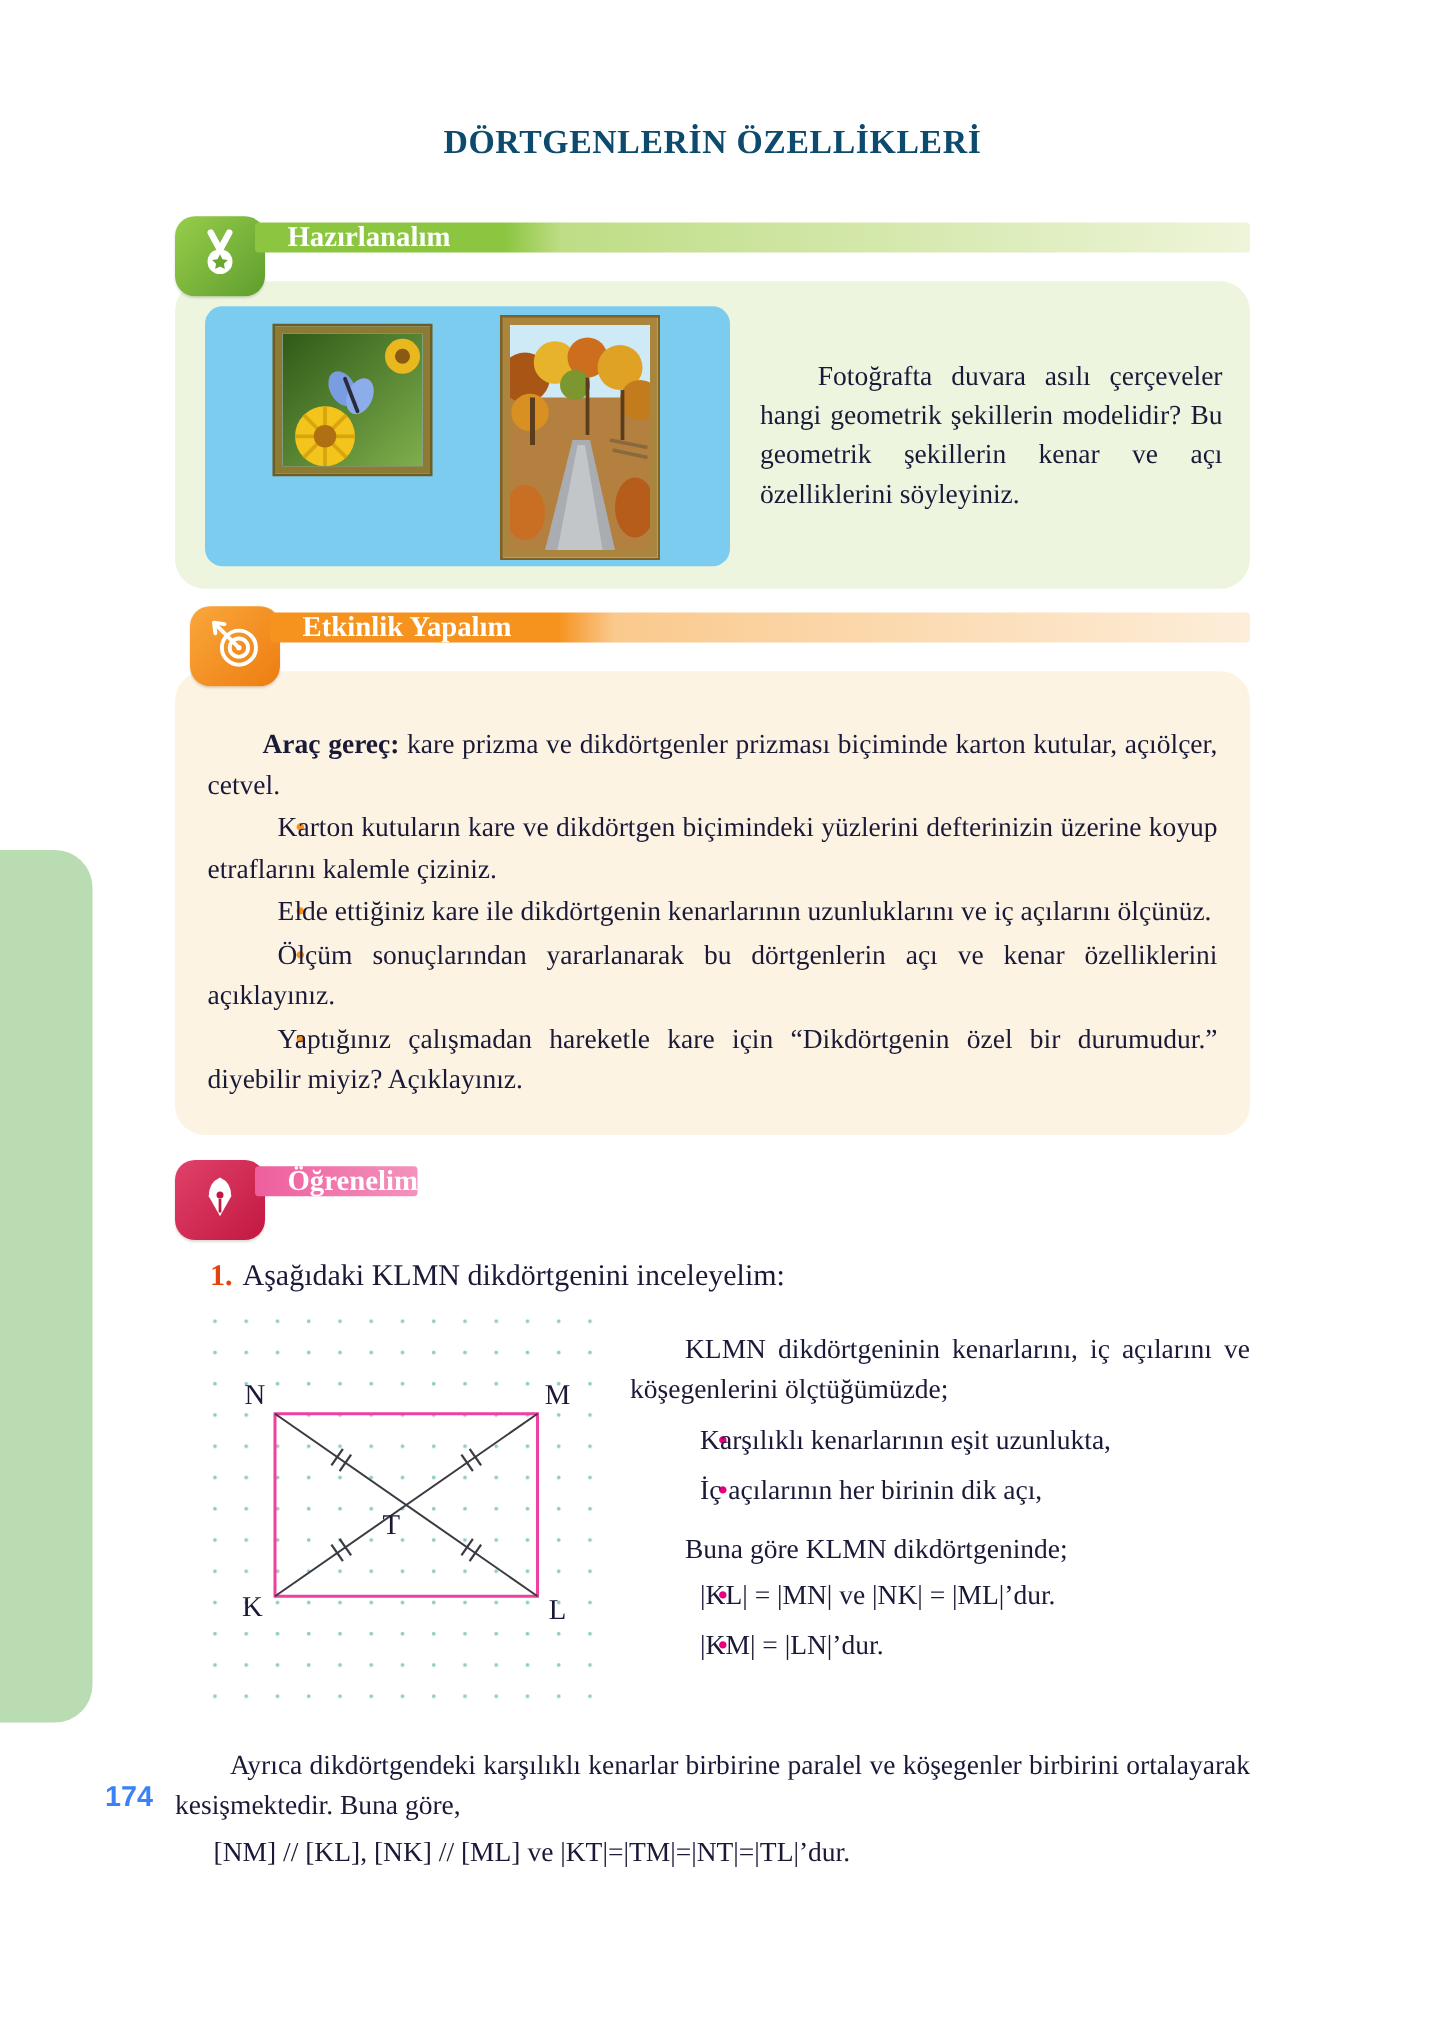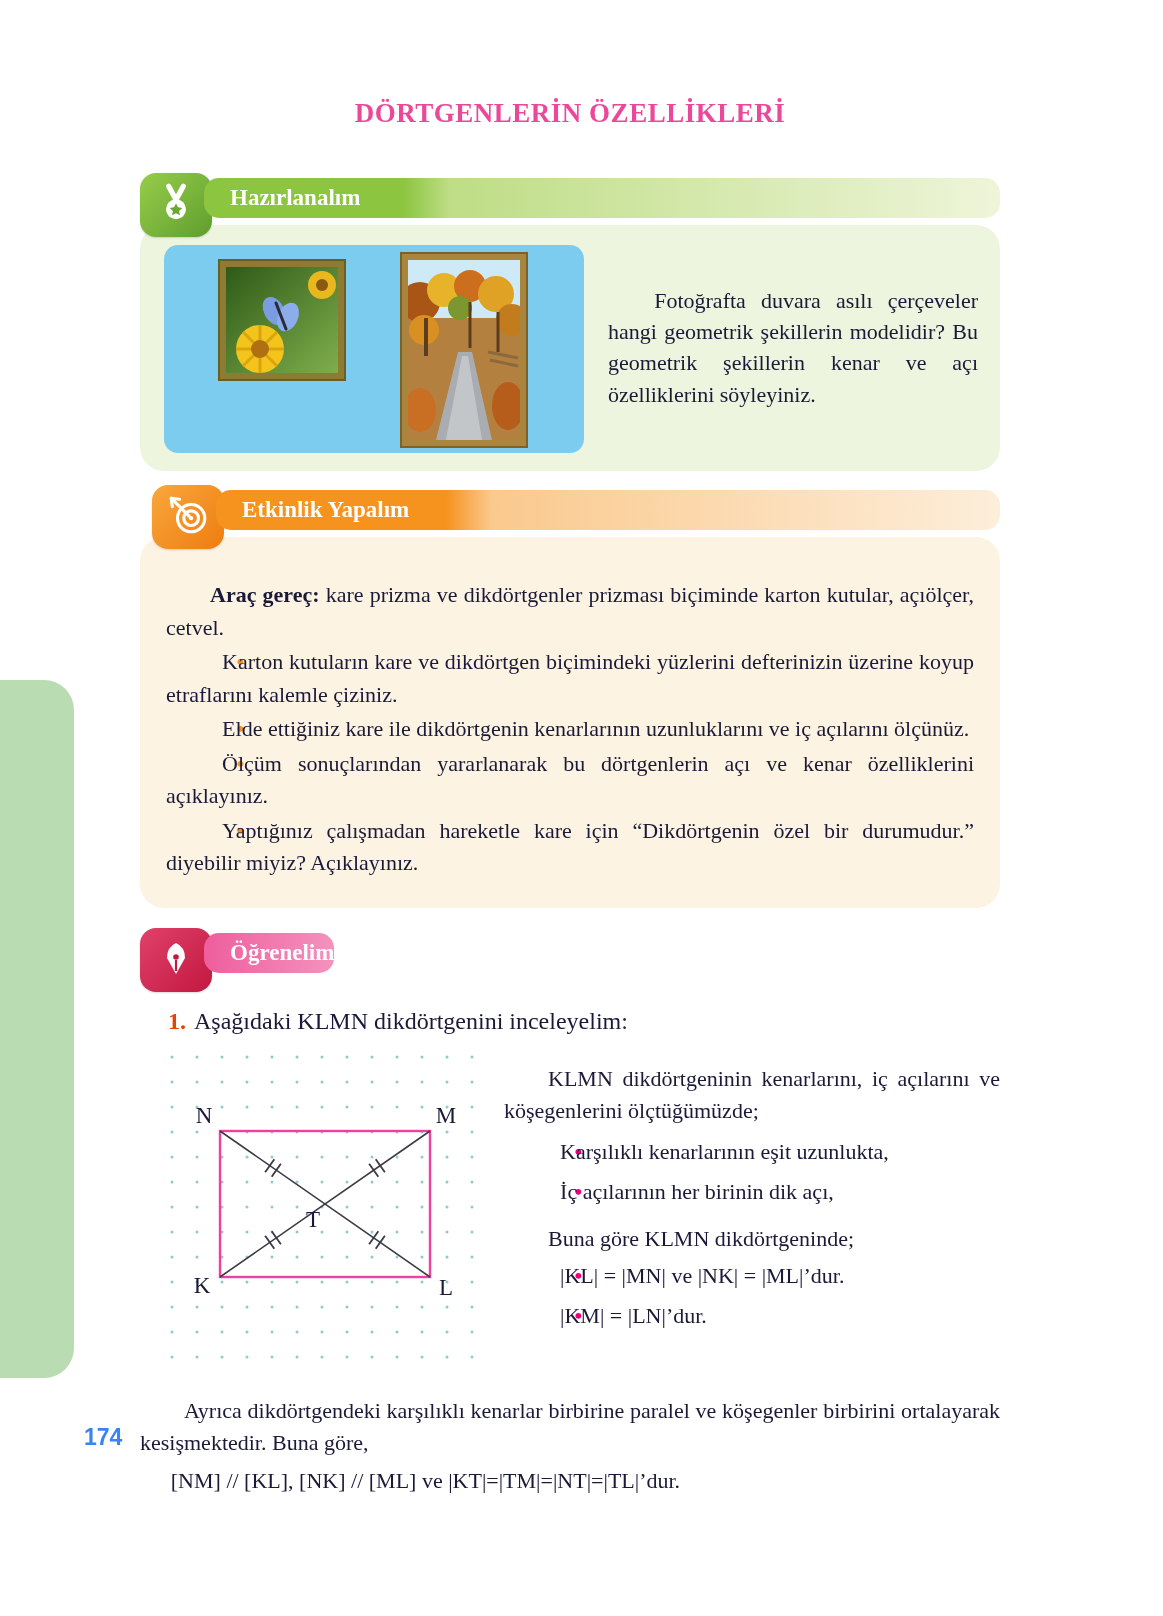--- a/index.html
+++ b/index.html
@@ -13,7 +13,7 @@
                  color:#3b82f6; font-family:"Liberation Sans", sans-serif; }
 
   .content { position:absolute; left:140px; top:98px; width:860px; }
-  .title { text-align:center; color:#ec4899; font-size:27px; font-weight:bold;
+  .title { text-align:center; color:#0c4a6e; font-size:27px; font-weight:bold;
            letter-spacing:.5px; margin-bottom:44px; }
 
   

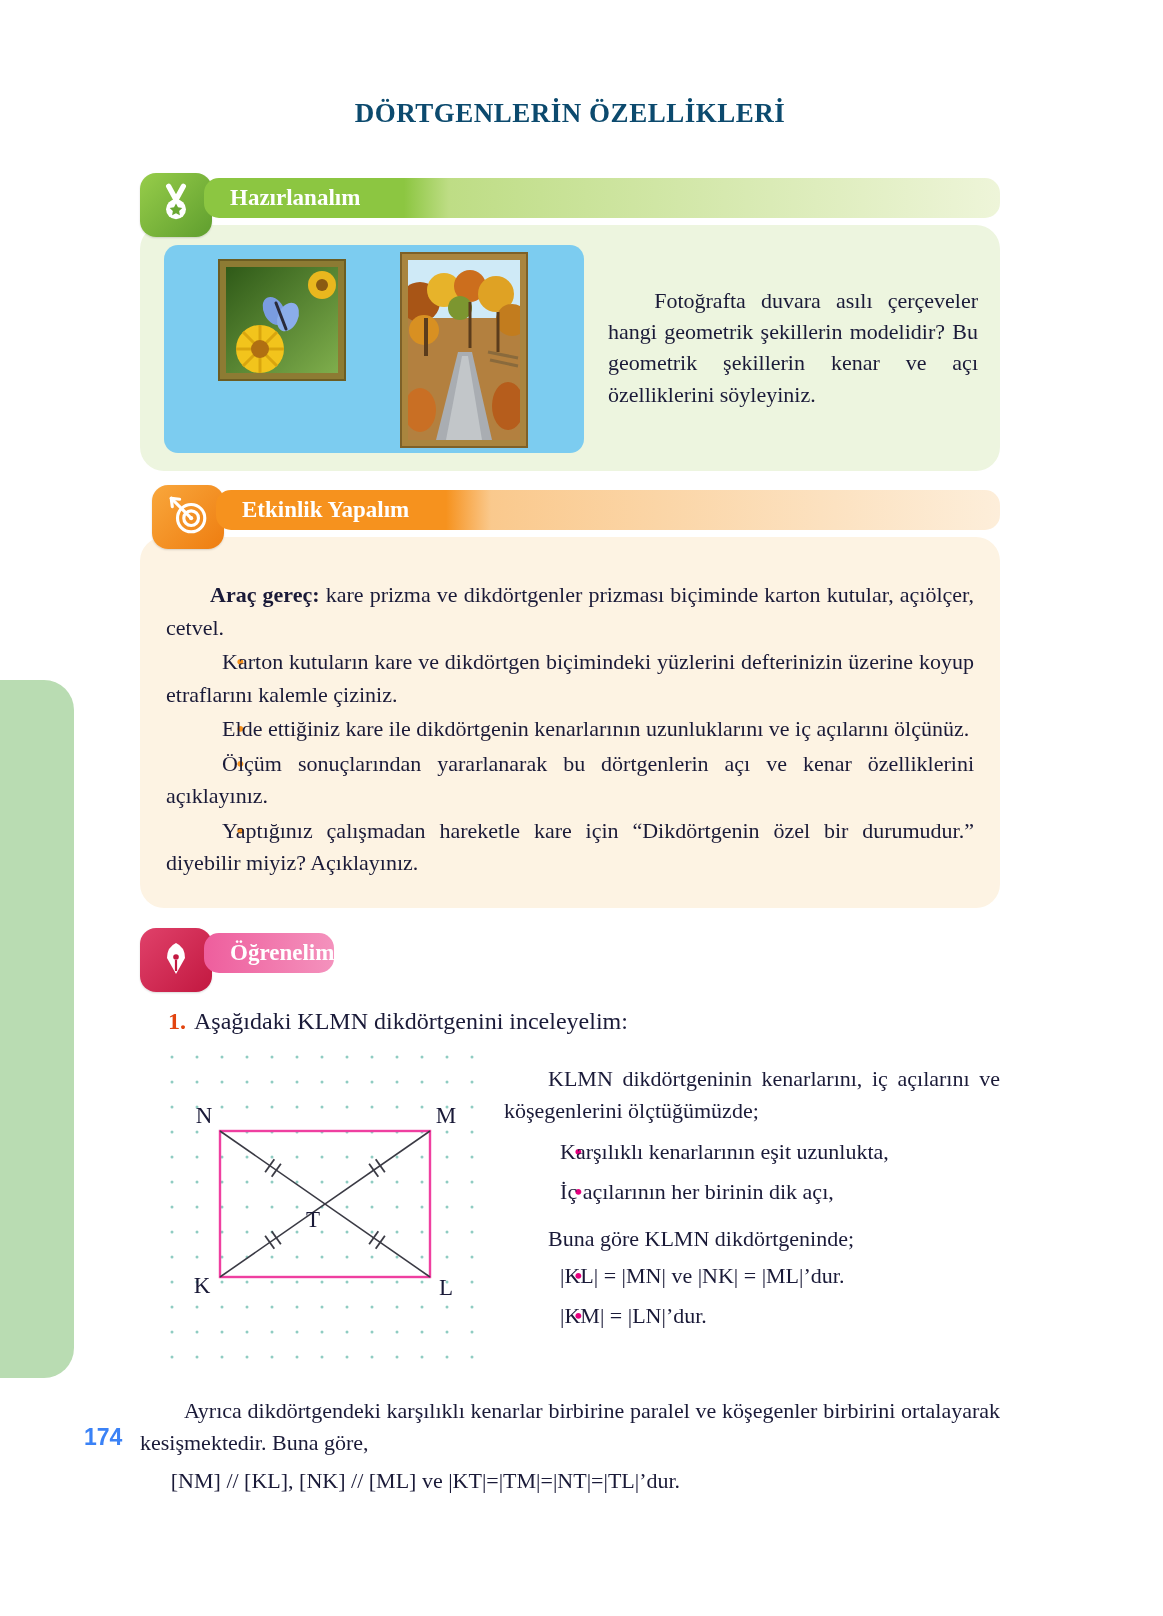--- a/index.html
+++ b/index.html
@@ -23,7 +23,7 @@
   .badge.green  { background:linear-gradient(135deg,#97cd4a,#5f9e2e); }
   .badge.orange { background:linear-gradient(135deg,#f9a73c,#ee7d10); }
   .badge.red    { background:linear-gradient(135deg,#e0416a,#c21840); }
-  .band { height:40px; margin-top:5px; margin-left:-8px; border-radius:15px;
+  .band { height:24px; margin-top:5px; margin-left:-8px; border-radius:3px;
           display:flex; align-items:center; padding-left:26px; color:#fff;
           font-weight:bold; font-size:23px; }
   .band.green  { flex:1; background:linear-gradient(90deg,#8cc641 0px,#8cc641 200px,#bedd85 245px,#eef5d9 100%); }

